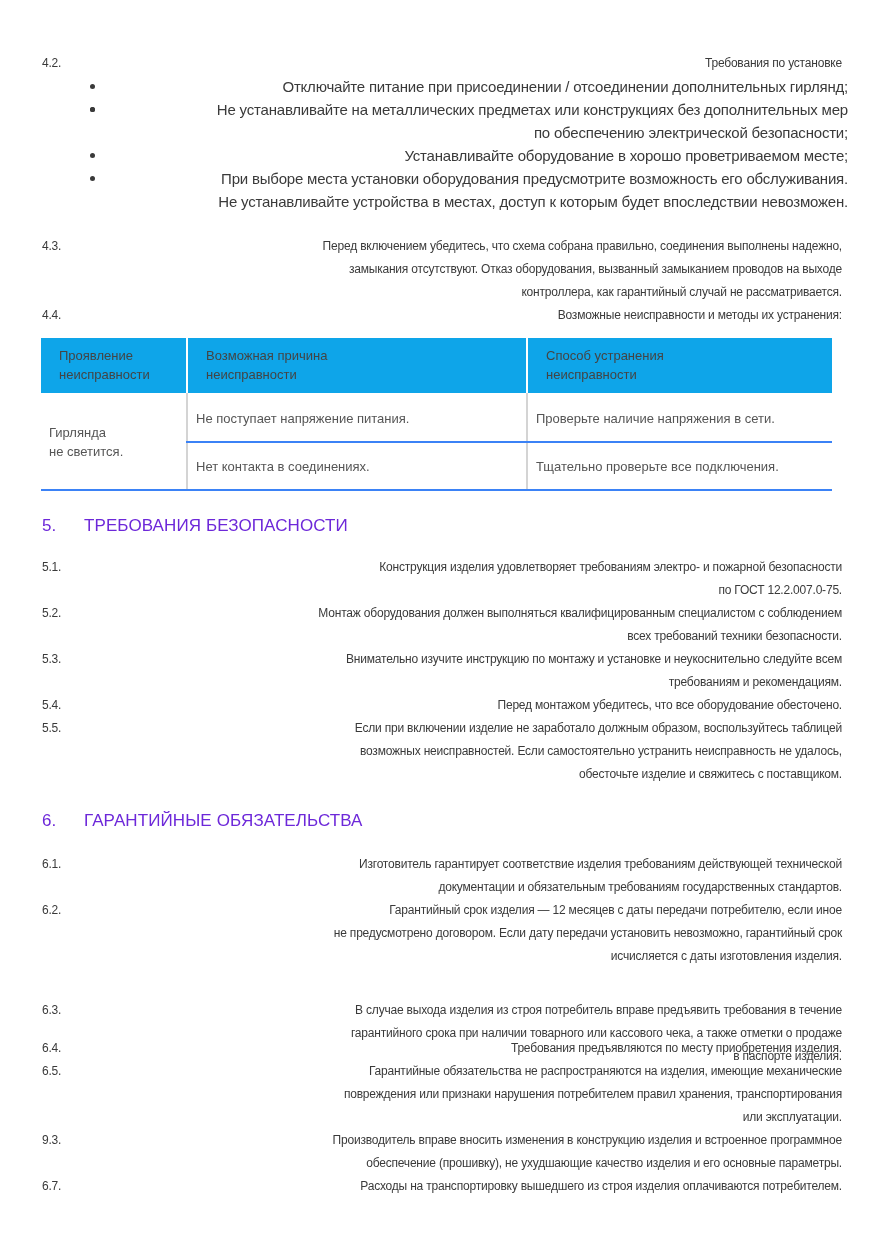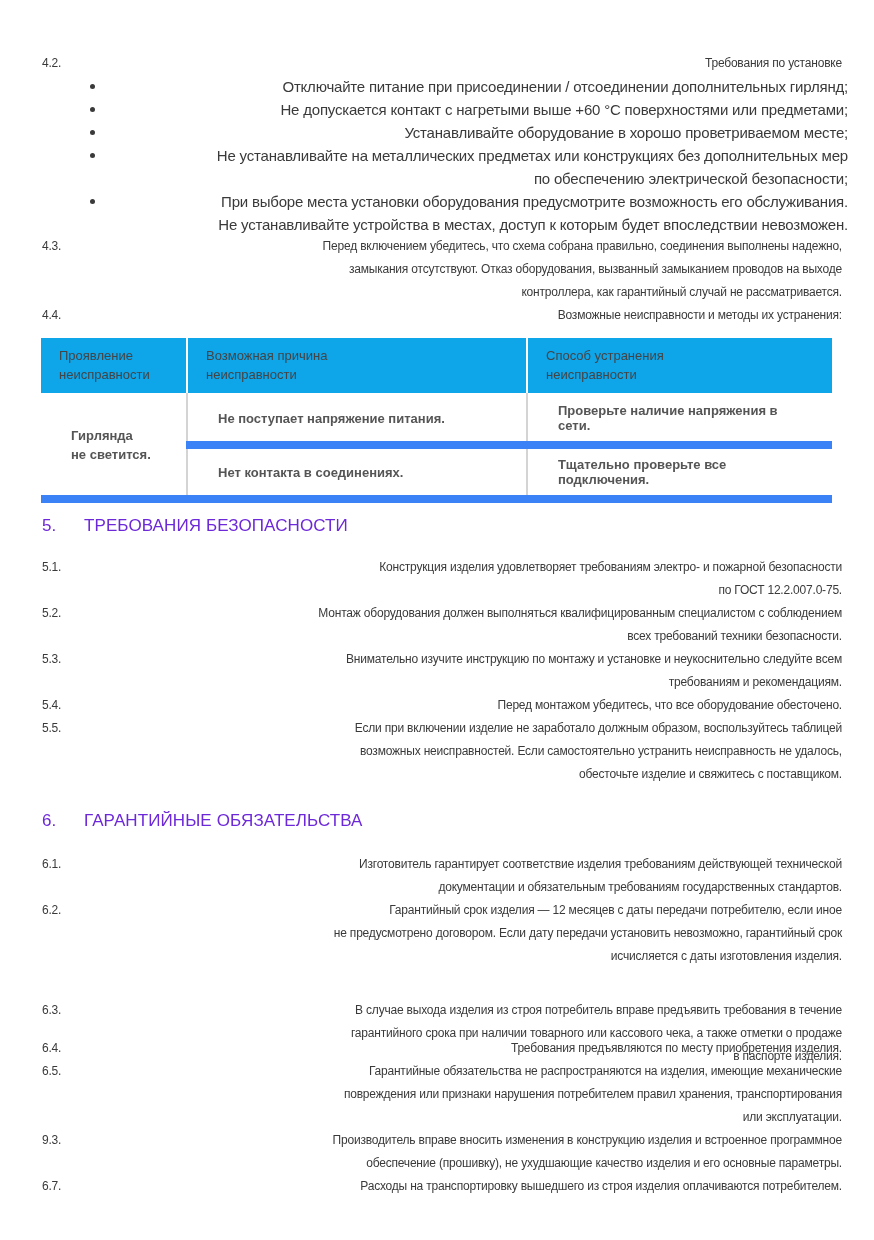--- a/index.html
+++ b/index.html
@@ -60,7 +60,7 @@
   </div>
   <ul class="bullets" style="top:75px">
     <li><span class="dot"></span><span>Отключайте питание при присоединении / отсоединении дополнительных гирлянд;</span></li>
-    <li><span class="dot"></span><span>Не допускается контакт с нагретыми выше +60 °С поверхностями или предметами;</span></li>
+    <li><span class="dot"></span></li>
     <li><span class="dot"></span><span>Устанавливайте оборудование в хорошо проветриваемом месте;</span></li>
     <li><span class="dot"></span><span>Не устанавливайте на металлических предметах или конструкциях без дополнительных мер
 по обеспечению электрической безопасности;</span></li>

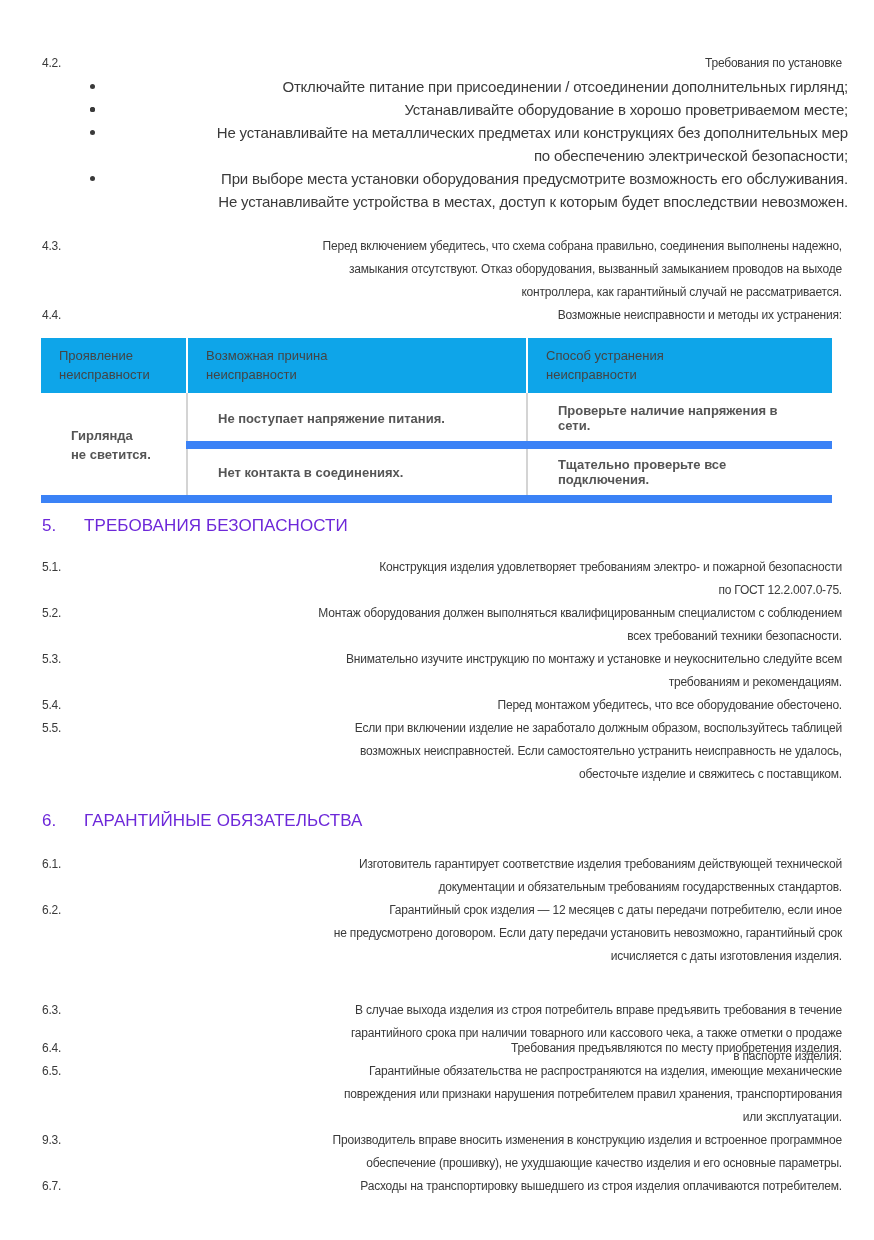--- a/index.html
+++ b/index.html
@@ -61,9 +61,9 @@
   <ul class="bullets" style="top:75px">
     <li><span class="dot"></span><span>Отключайте питание при присоединении / отсоединении дополнительных гирлянд;</span></li>
     <li><span class="dot"></span></li>
-    <li><span class="dot"></span><span>Устанавливайте оборудование в хорошо проветриваемом месте;</span></li>
     <li><span class="dot"></span><span>Не устанавливайте на металлических предметах или конструкциях без дополнительных мер
 по обеспечению электрической безопасности;</span></li>
+    <li><span class="dot"></span><span>Устанавливайте оборудование в хорошо проветриваемом месте;</span></li>
     <li><span class="dot"></span><span>При выборе места установки оборудования предусмотрите возможность его обслуживания.
 Не устанавливайте устройства в местах, доступ к которым будет впоследствии невозможен.</span></li>
   </ul>

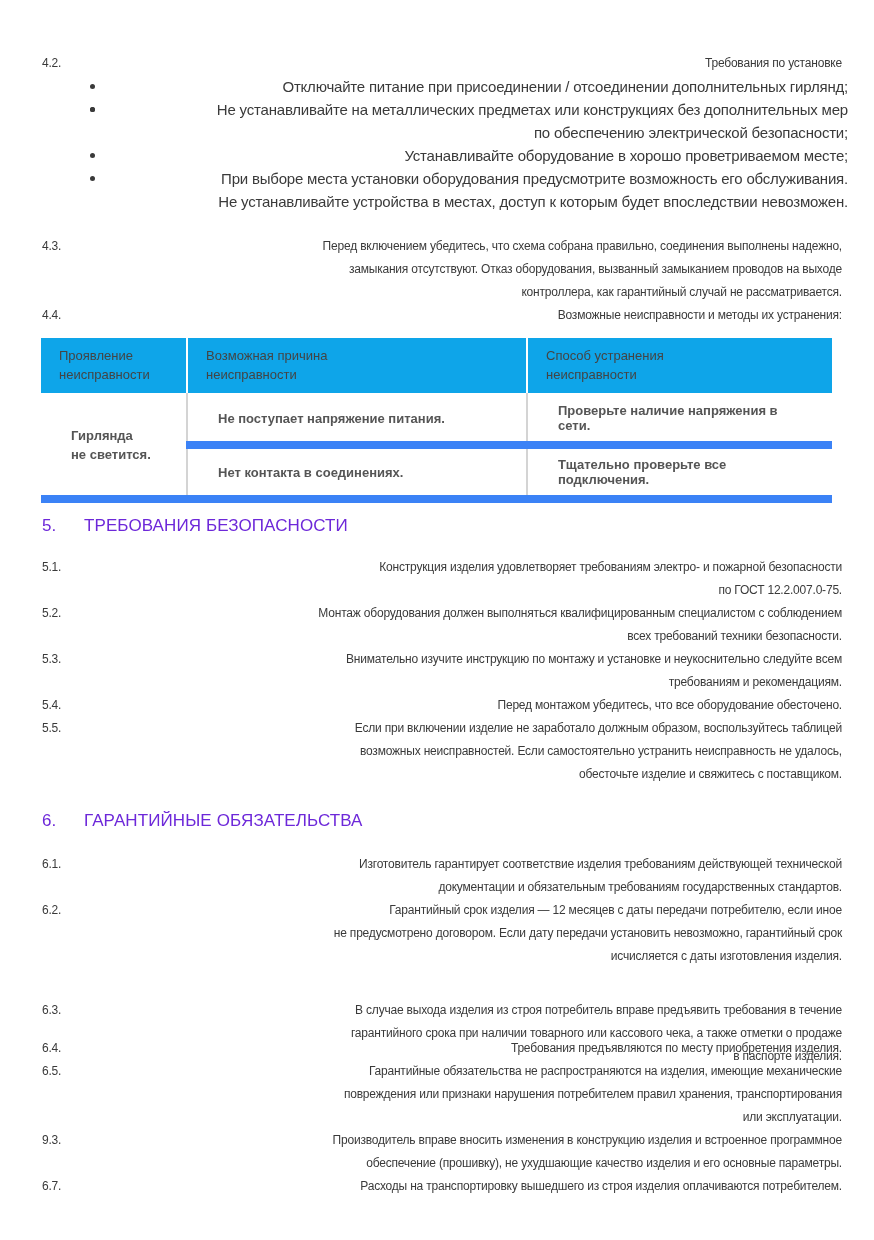--- a/index.html
+++ b/index.html
@@ -41,10 +41,9 @@
   }
   table.faults th:first-child { border-left: none; }
   table.faults td {
-    padding: 0 30px; height: 46px; vertical-align: middle;
-    border-left: 2px solid #d4d4d4; border-bottom: 8px solid #3b82f6;
+    padding: 0 8px; height: 46px; vertical-align: middle;
+    border-left: 2px solid #d4d4d4; border-bottom: 2px solid #3b82f6;
     color: #555;
-    font-weight: bold;
   }
   table.faults td.first { border-left: none; line-height: 19px; padding-top: 4px; }
   table.faults tr.r1 td { padding-top: 2px; }

